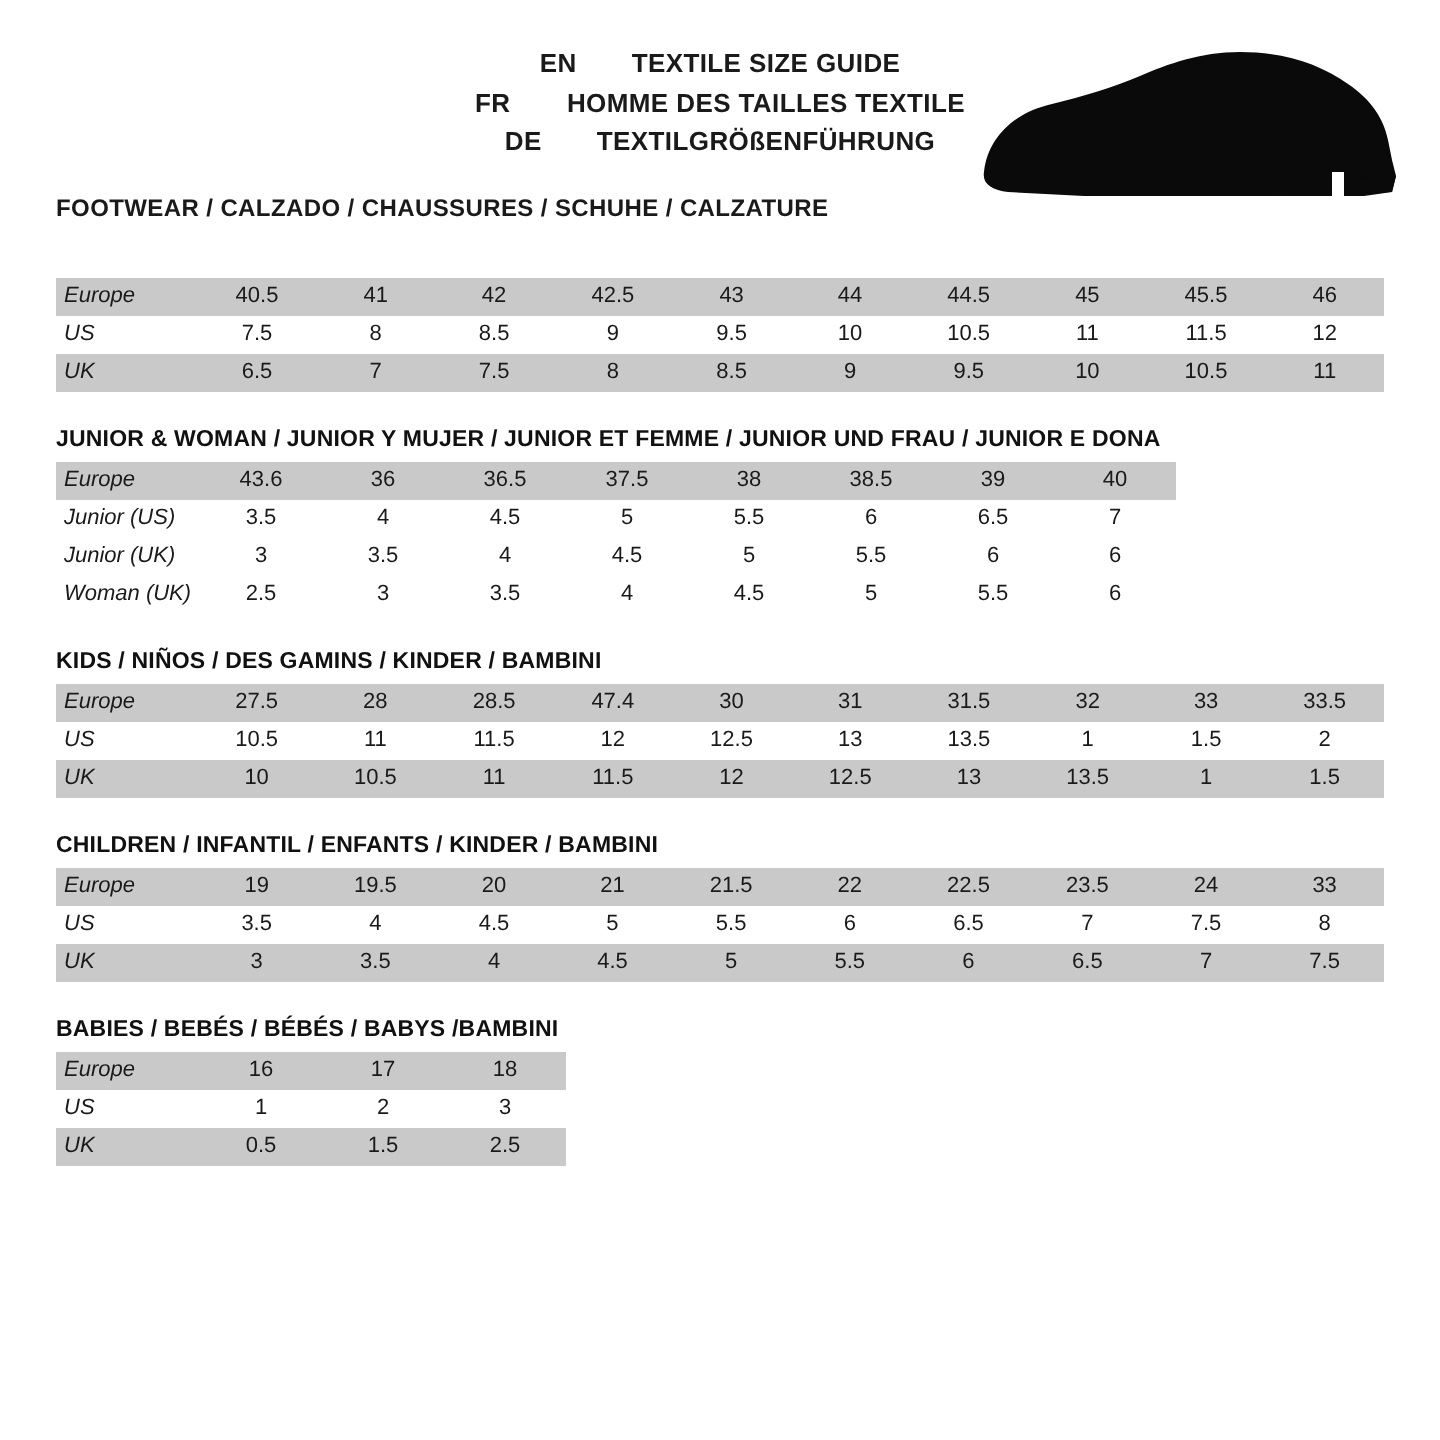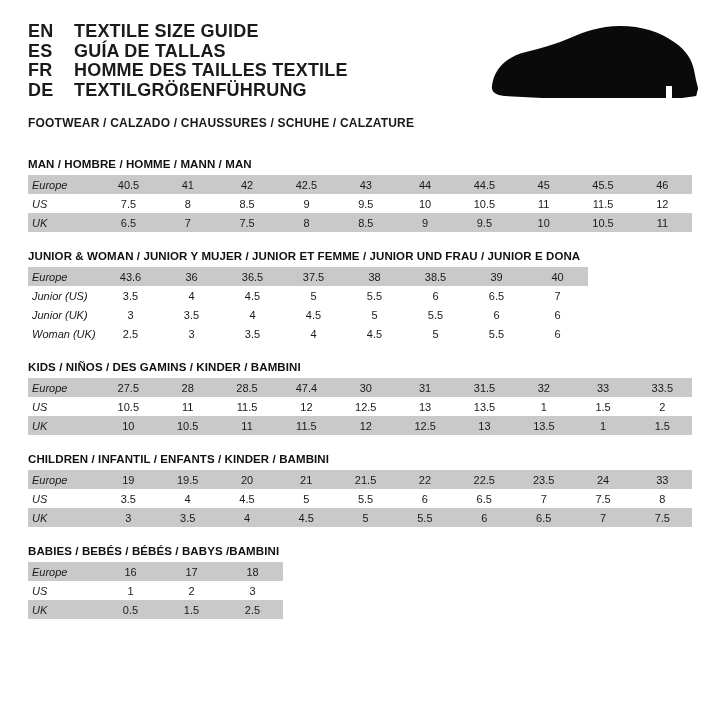--- a/index.html
+++ b/index.html
@@ -35,9 +35,10 @@
     display: flex;
     align-items: baseline;
     line-height: 19.5px;
-    font-size: 18px;
+    font-size: 13px;
     font-weight: bold;
     letter-spacing: 0.2px;
+    justify-content: center;
   }
   .lang-code {
     width: 46px;

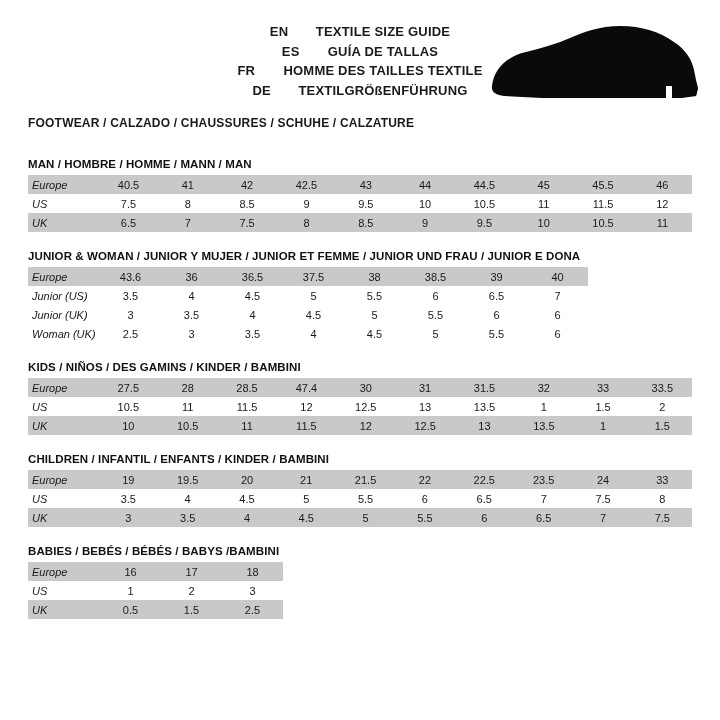--- a/index.html
+++ b/index.html
@@ -121,10 +121,6 @@
       <div class="lang-row">
         <span class="lang-code">EN</span>
         <span class="lang-title">TEXTILE SIZE GUIDE</span>
-      </div>
-      <div class="lang-row">
-        <span class="lang-code">ES</span>
-        <span class="lang-title">GUÍA DE TALLAS</span>
       </div>
       <div class="lang-row">
         <span class="lang-code">FR</span>

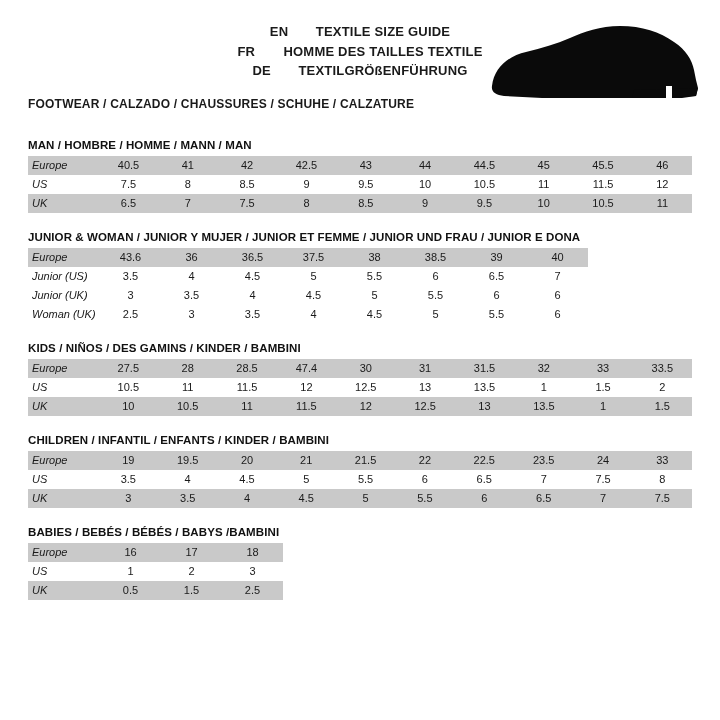--- a/index.html
+++ b/index.html
@@ -147,7 +147,6 @@
   <div class="content">
 
     <div class="section man">
-      <div class="section-title">MAN / HOMBRE / HOMME / MANN / MAN</div>
       <table class="size-table">
         <colgroup>
           <col class="label-col">

